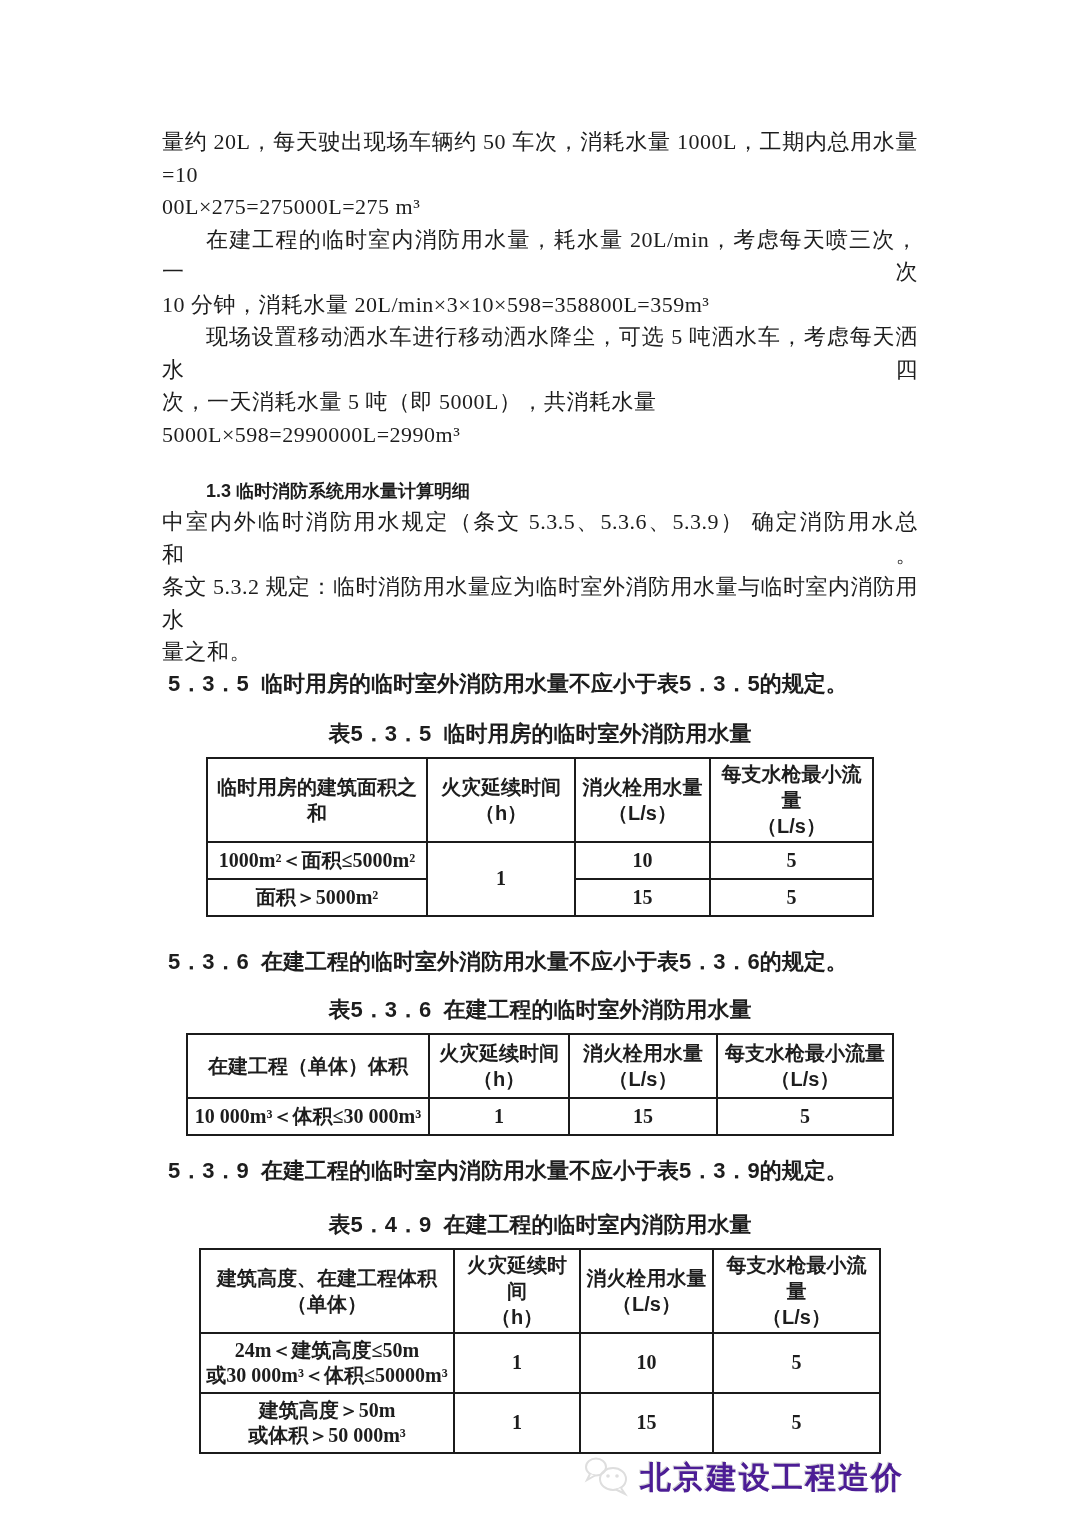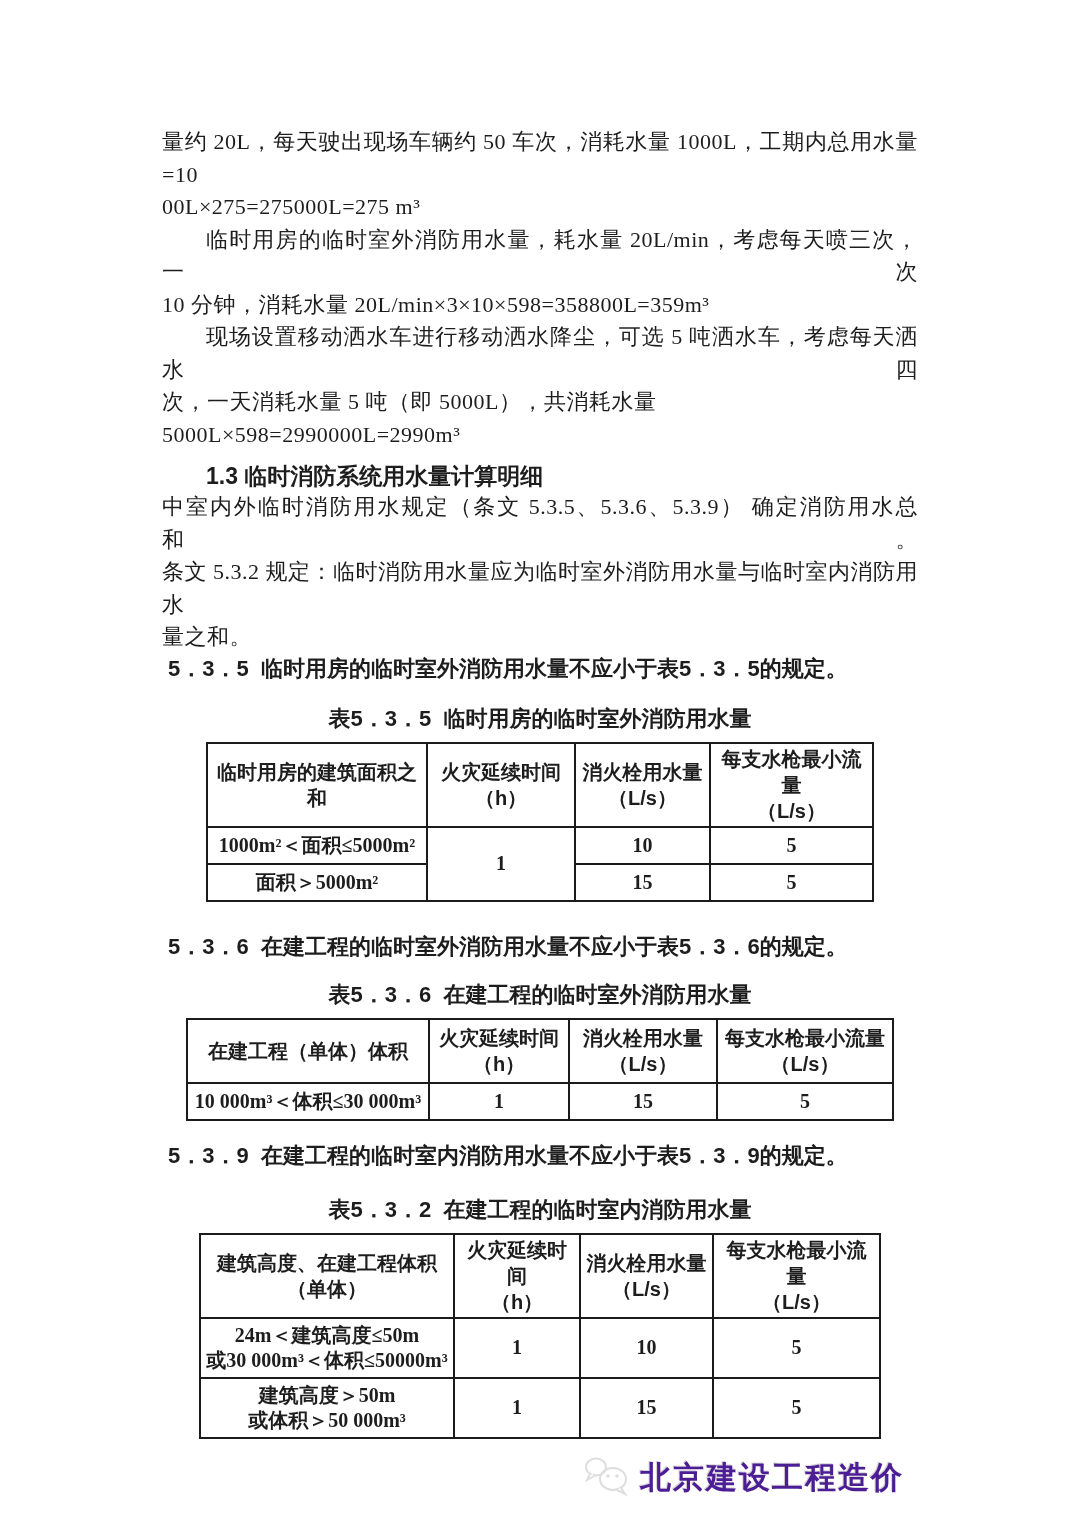--- a/index.html
+++ b/index.html
@@ -116,7 +116,7 @@
       <div class="ln last">00L×275=275000L=275 m³</div>
     </div>
     <div>
-      <div class="ln ind">临时用房的临时室外消防用水量，耗水量 20L/min，考虑每天喷三次，一次</div>
+      <div class="ln ind">在建工程的临时室内消防用水量，耗水量 20L/min，考虑每天喷三次，一次</div>
       <div class="ln last">10 分钟，消耗水量 20L/min×3×10×598=358800L=359m³</div>
     </div>
     <div>

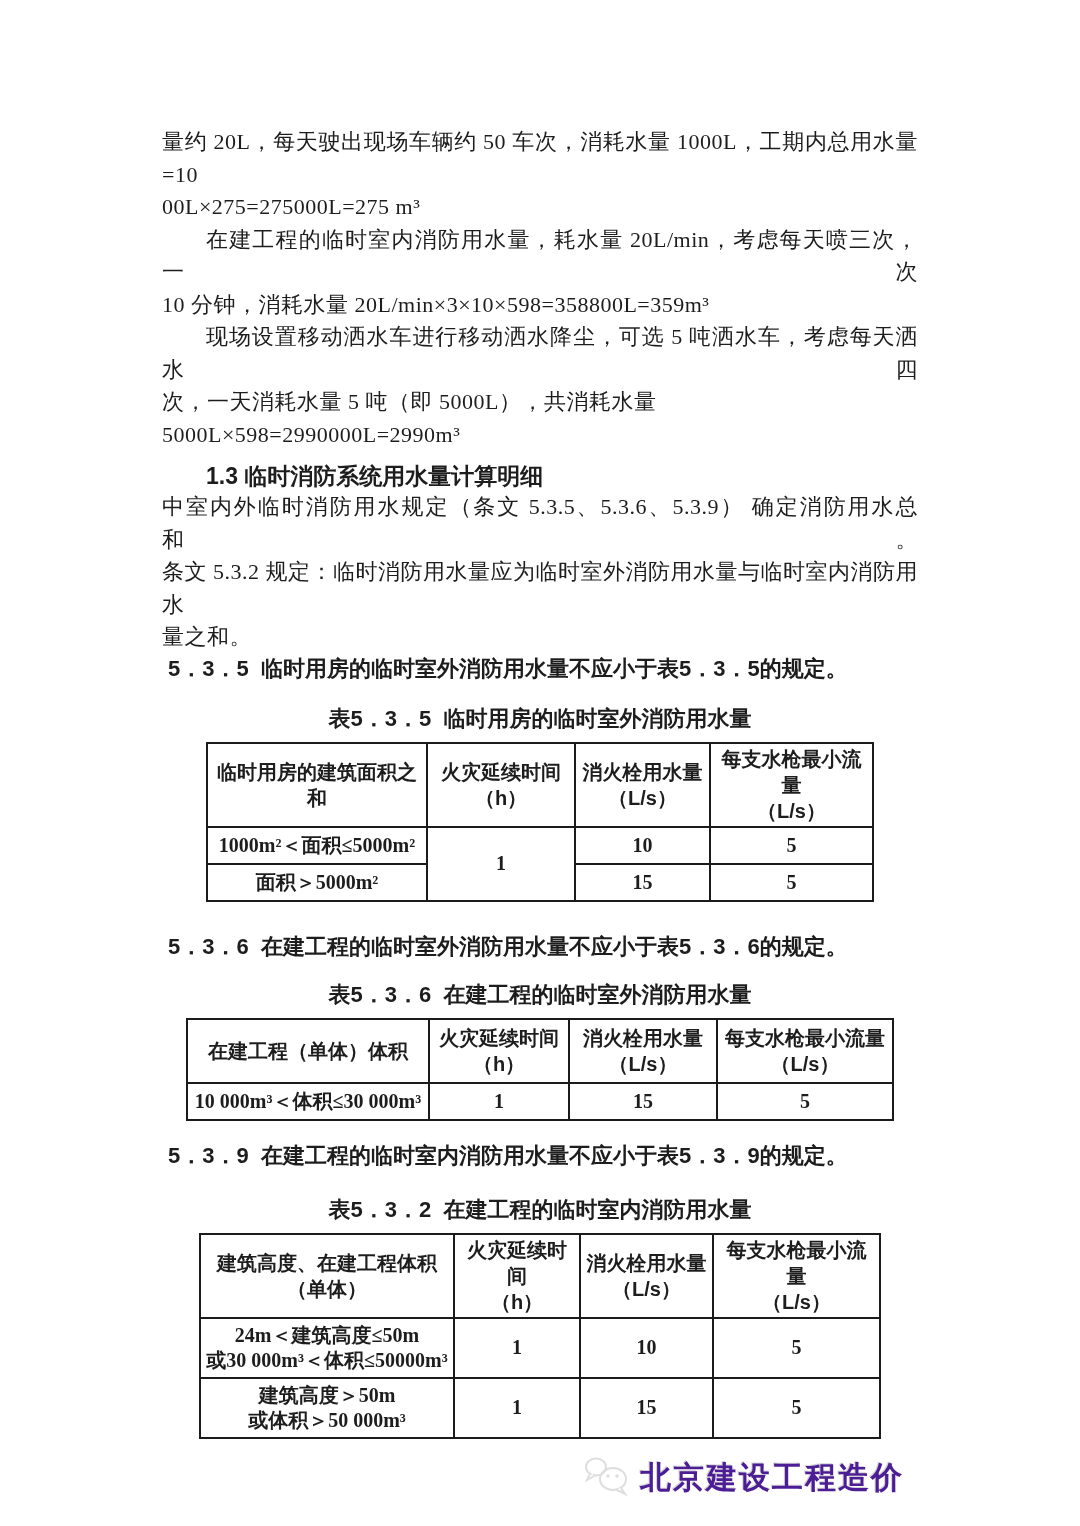--- a/index.html
+++ b/index.html
@@ -30,10 +30,10 @@
   }
   .ind{text-indent:44px;}
   .h13{
-    margin-top:10px;
-    font-family:"Liberation Sans","DejaVu Sans",sans-serif;
-    font-weight:bold;
-    font-size:23px;
+    margin-top:25px;
+    font-family:"Liberation Sans","DejaVu Sans",sans-serif;
+    font-weight:bold;
+    font-size:18px;
     line-height:30px;
     padding-left:44px;
     white-space:pre-wrap;

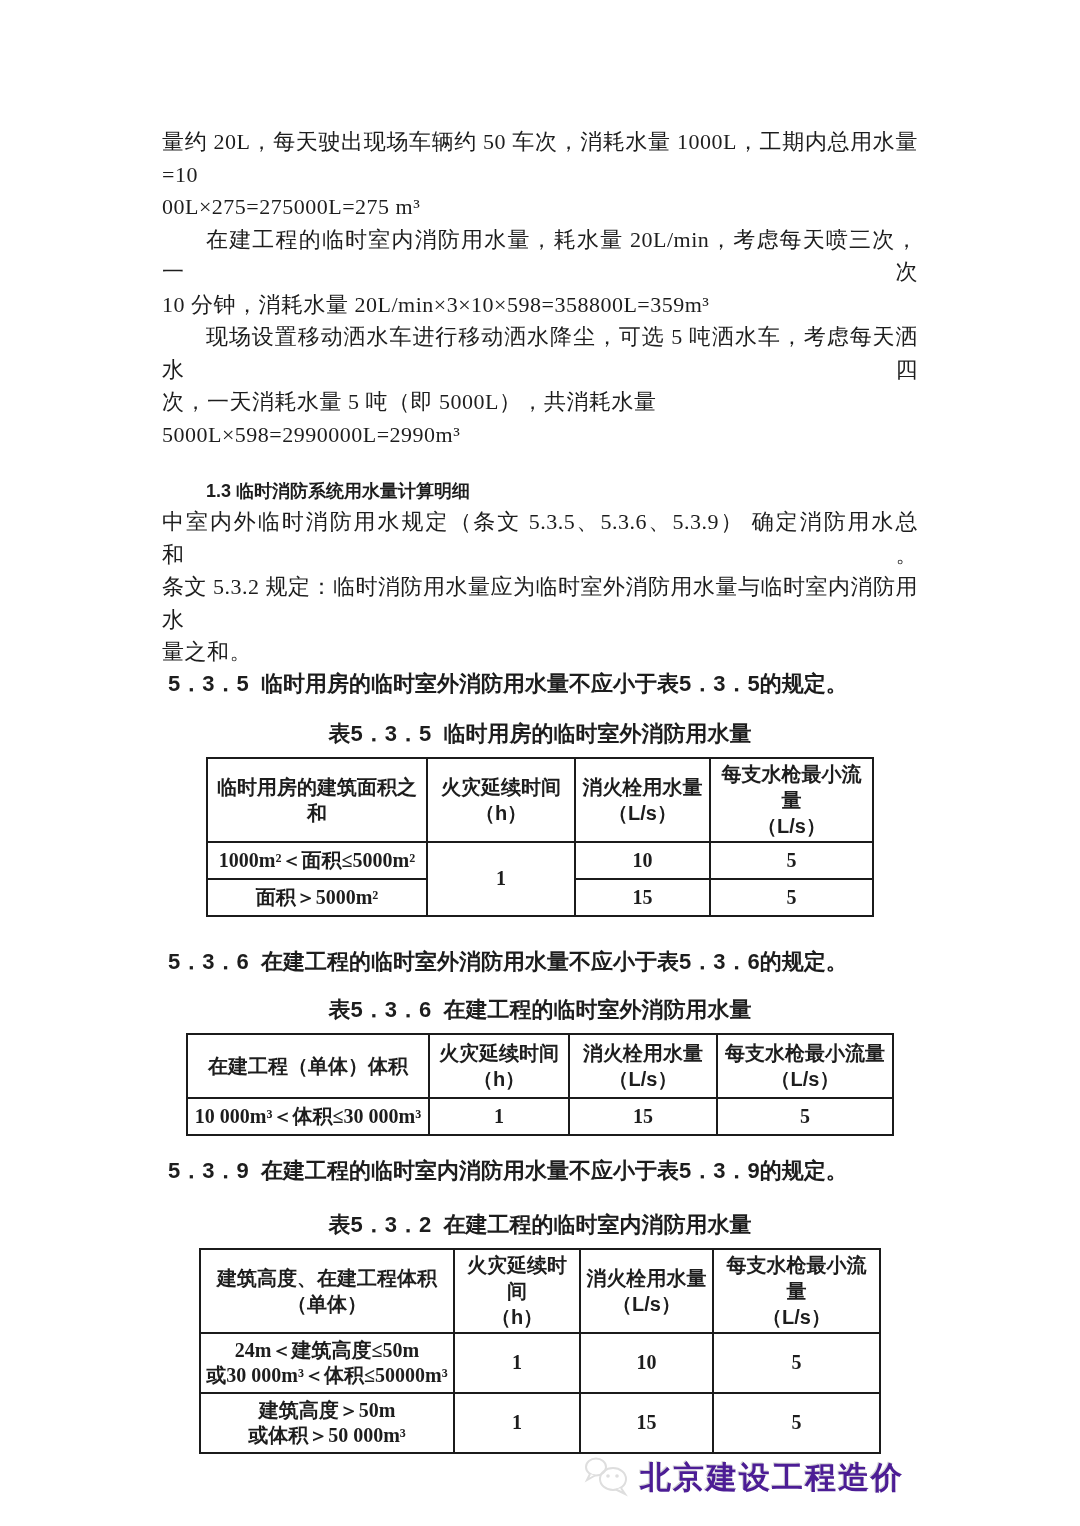--- a/index.html
+++ b/index.html
@@ -210,7 +210,7 @@
       </table>
 
     <div class="clause c539">5．3．9  在建工程的临时室内消防用水量不应小于表5．3．9的规定。</div>
-    <div class="tbl-title tt539">表5．3．2  在建工程的临时室内消防用水量</div>
+    <div class="tbl-title tt539">表5．4．9  在建工程的临时室内消防用水量</div>
     <table class="rtable t539">
       <colgroup>
           <col style="width:254px">

